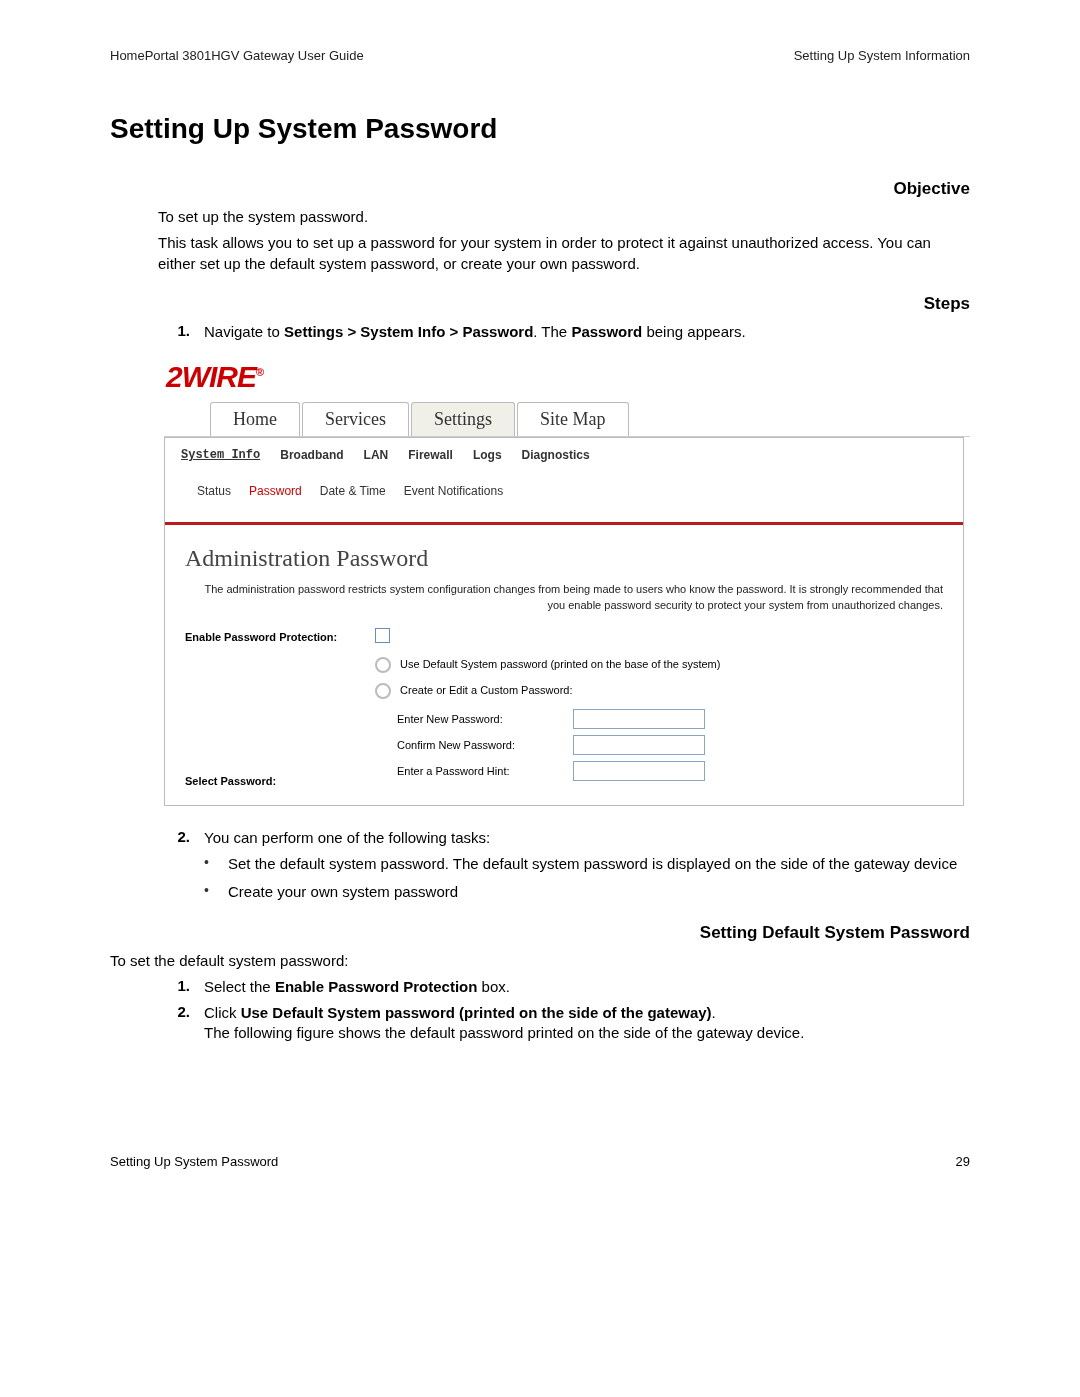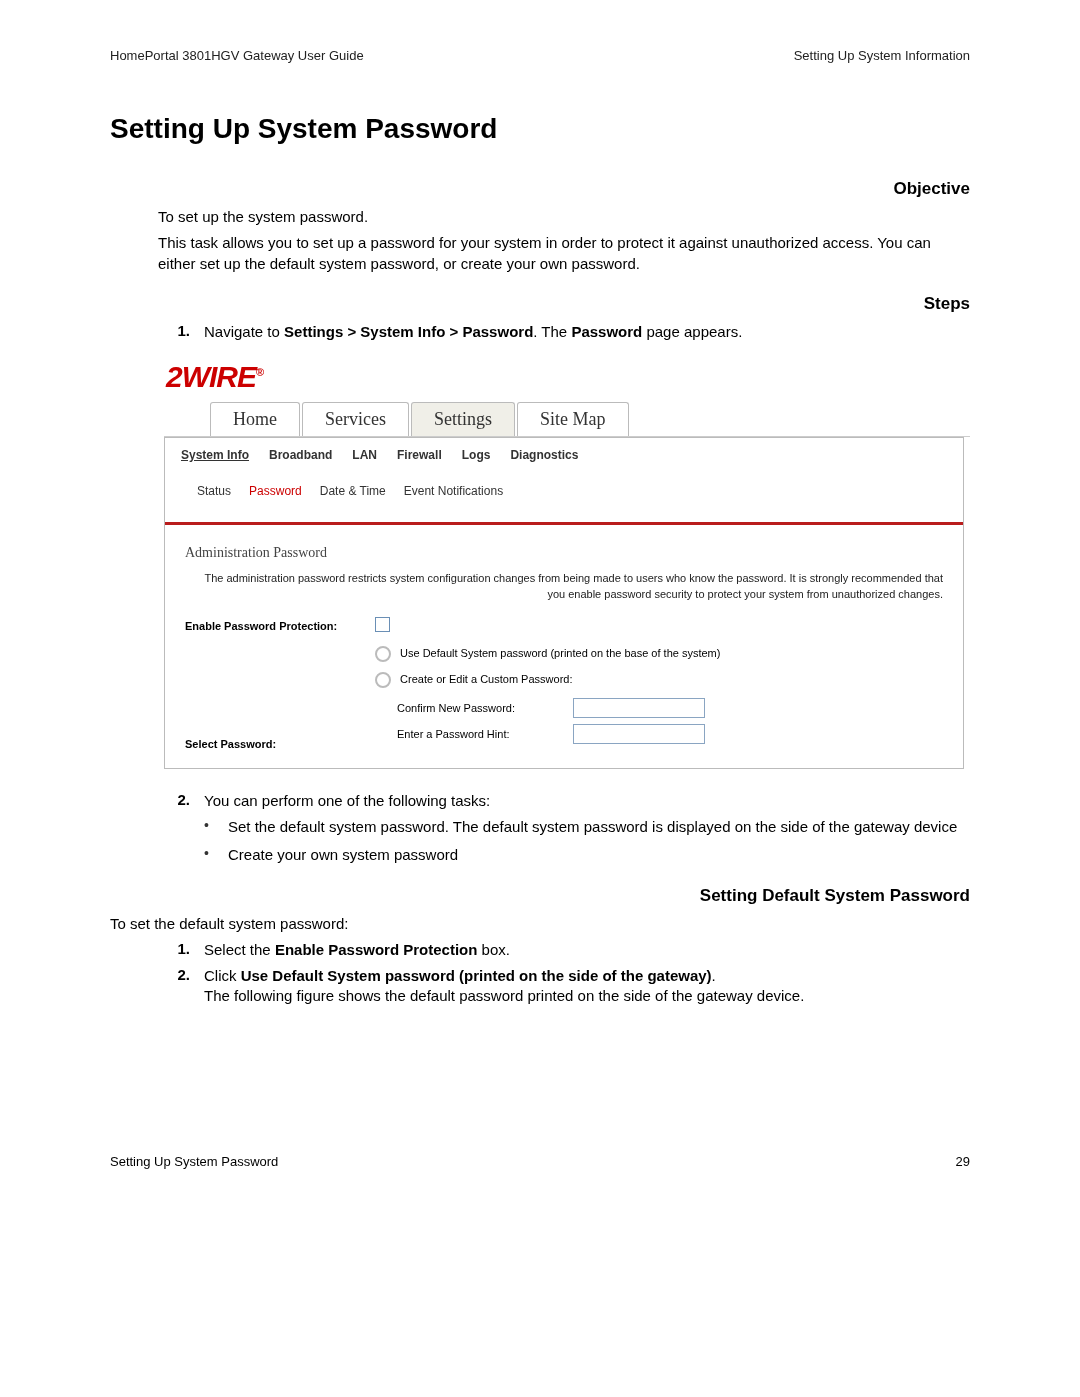--- a/index.html
+++ b/index.html
@@ -185,7 +185,7 @@
       <li>
         <span class="num">1.</span>
         <span class="txt">
-          <span>Navigate to </span><b>Settings &gt; System Info &gt; Password</b><span>. The </span><b>Password</b><span> page appears.</span>
+          <span>Navigate to </span><b>Settings &gt; System Info &gt; Password</b><span>. The </span><b>Password</b><span> being appears.</span>
         </span>
       </li>
     </ul>

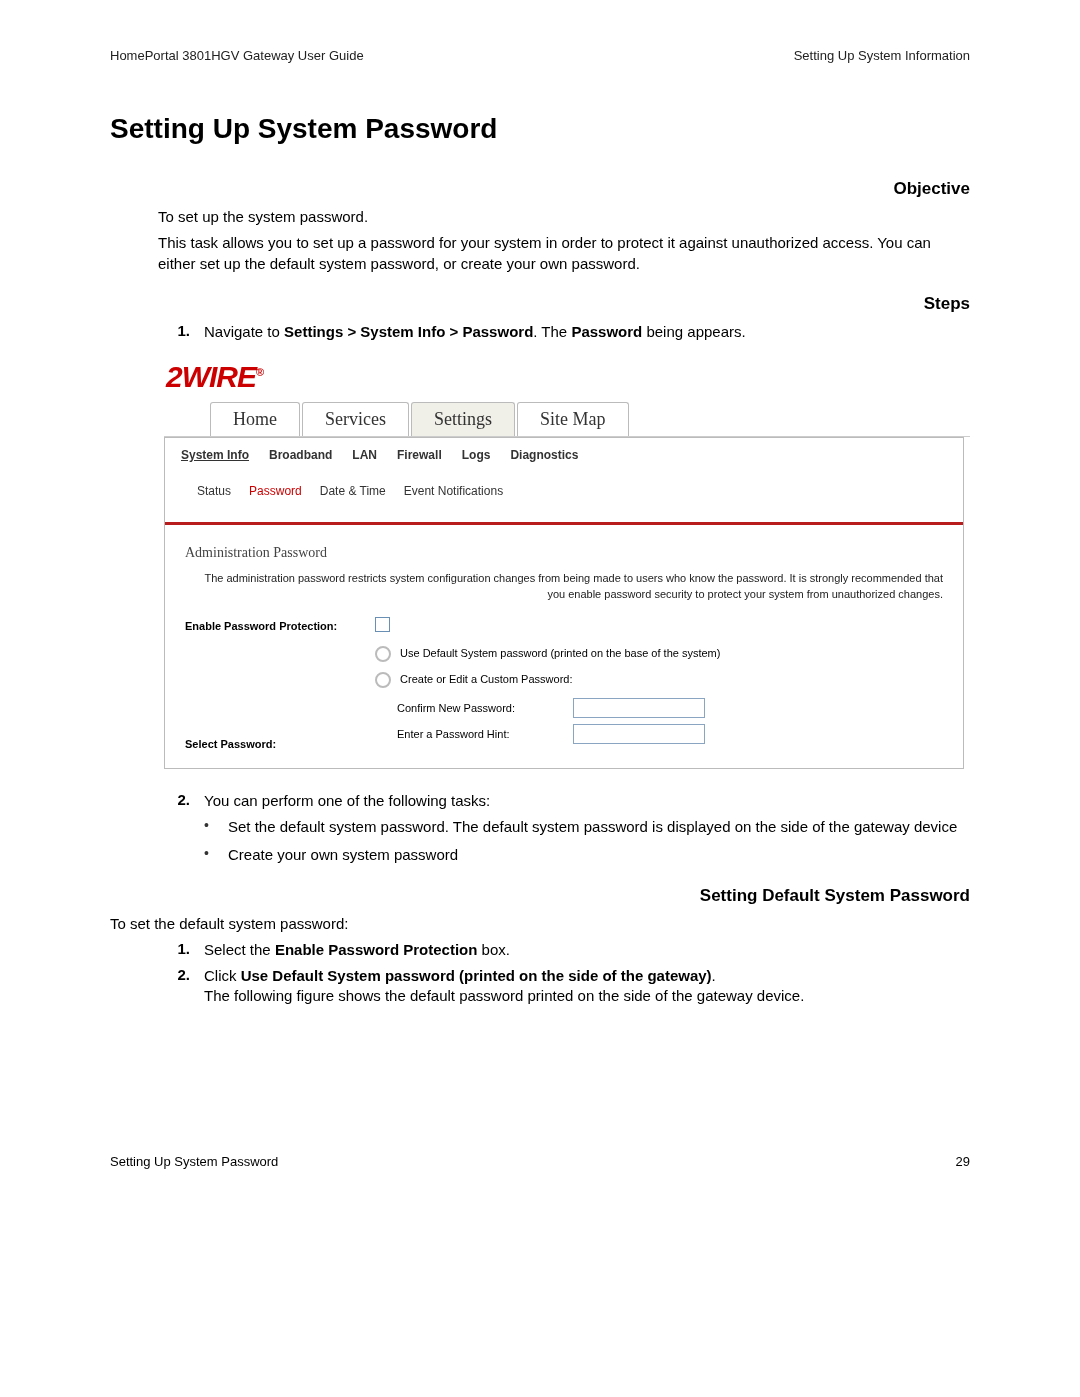--- a/index.html
+++ b/index.html
@@ -100,7 +100,7 @@
     font-family: Verdana, Arial, sans-serif;
   }
   .sub-tabs .sub { color: #333; }
-  .sub-tabs .sub.sel { text-decoration: underline; }
+  .sub-tabs .sub.sel { text-decoration: underline; font-family: Liberation Mono, monospace; }
   .tertiary {
     display: flex;
     gap: 18px;

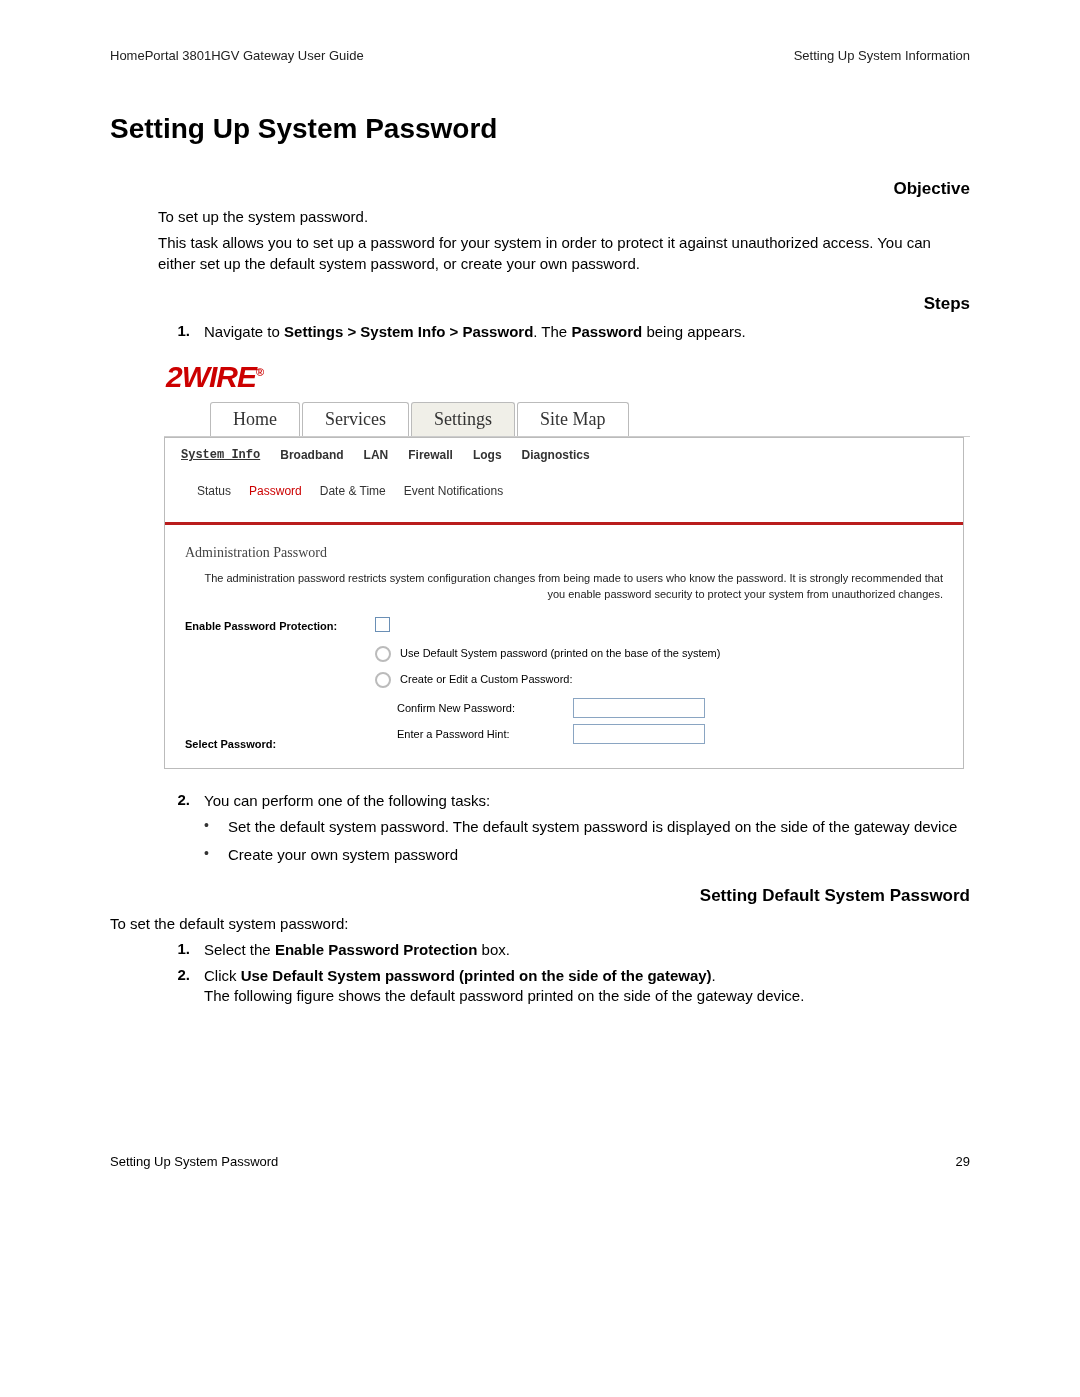--- a/index.html
+++ b/index.html
@@ -118,7 +118,7 @@
   .admin-section h3 {
     font-family: Georgia, serif;
     font-weight: normal;
-    font-size: 14px;
+    font-size: 24px;
     color: #444;
     margin: 0 0 10px 0;
   }

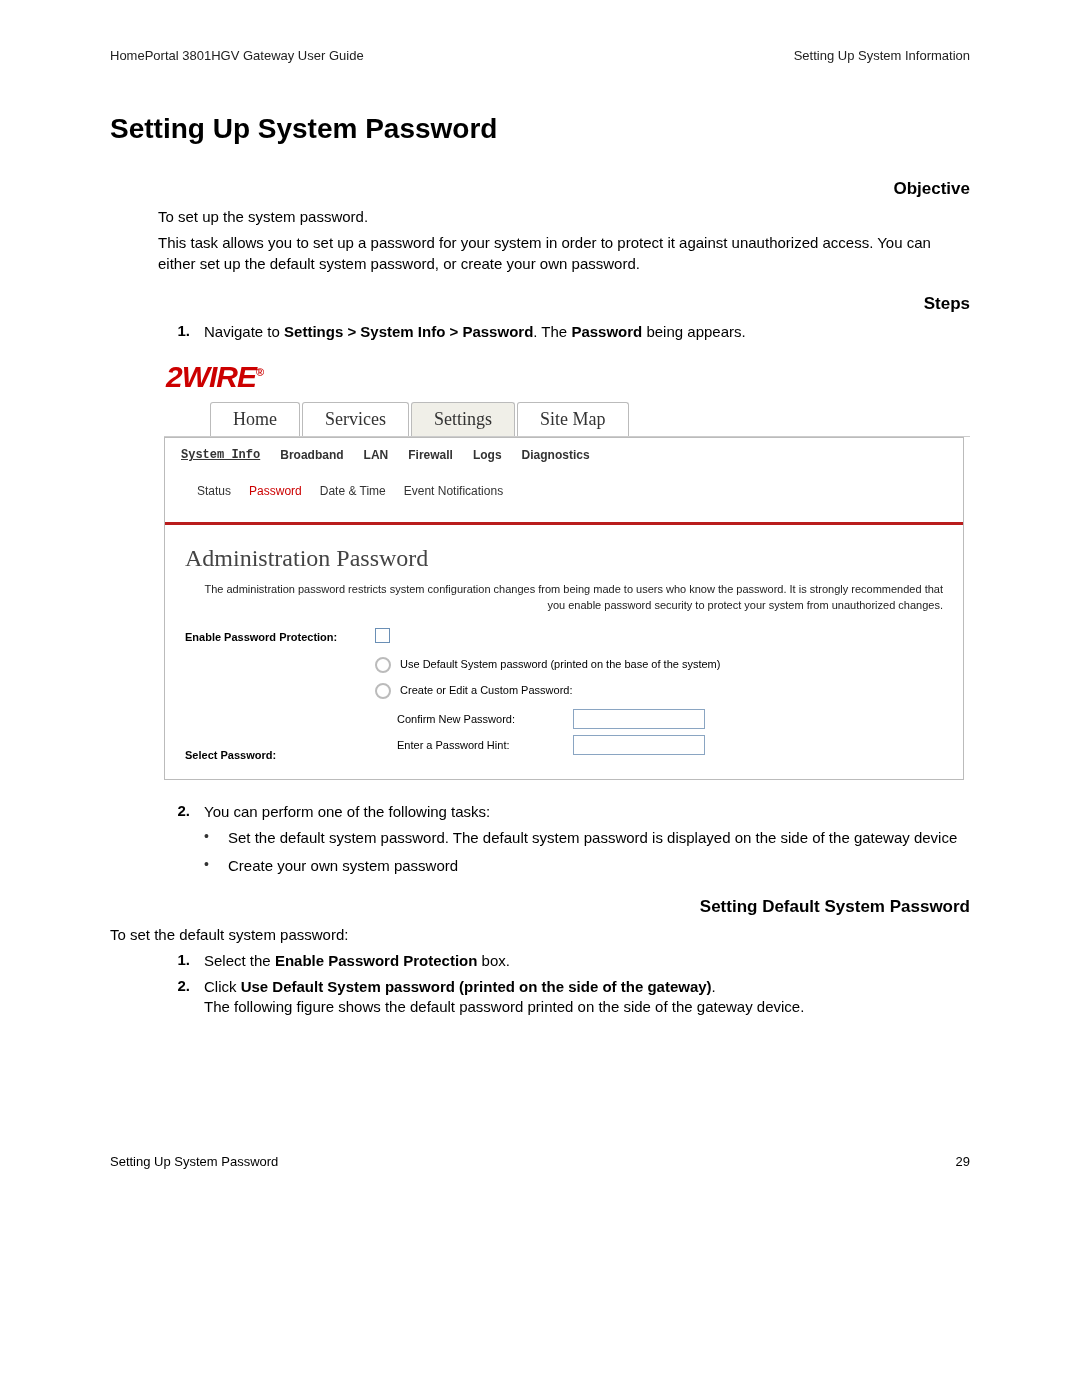--- a/index.html
+++ b/index.html
@@ -236,6 +236,10 @@
                 <span>Create or Edit a Custom Password:</span>
               </div>
               <div class="field-row">
+                <span class="flabel">Enter New Password:</span>
+                <span class="input-box"></span>
+              </div>
+              <div class="field-row">
                 <span class="flabel">Confirm New Password:</span>
                 <span class="input-box"></span>
               </div>

